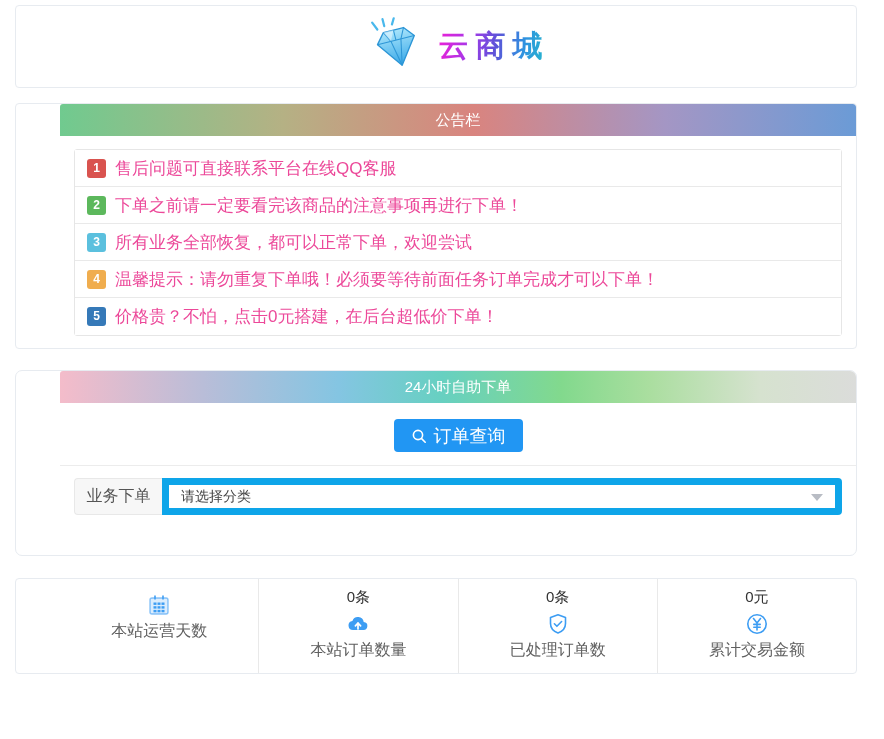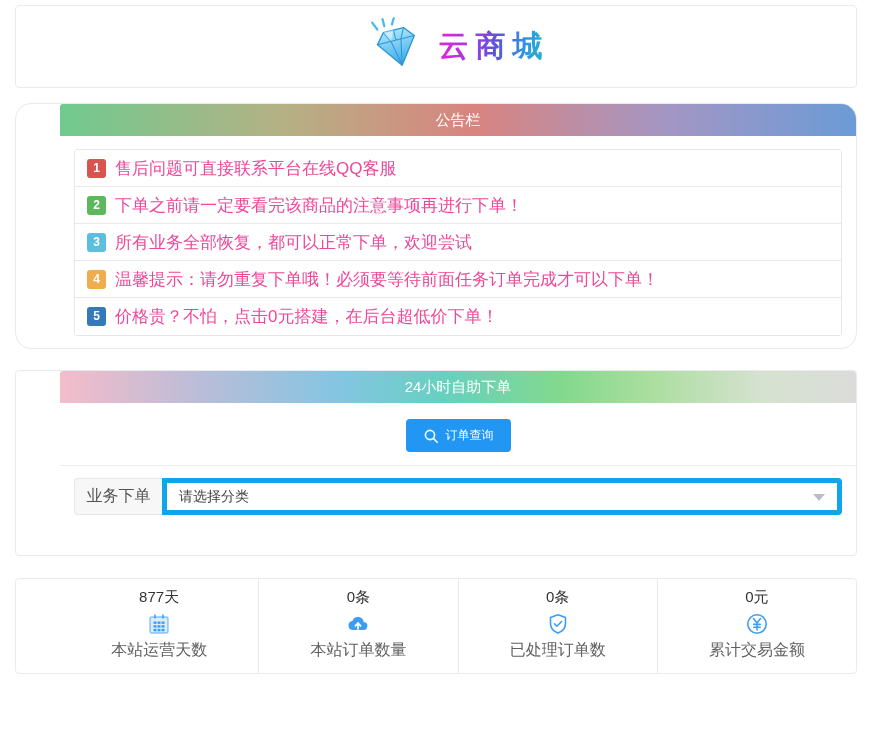--- a/index.html
+++ b/index.html
@@ -46,7 +46,7 @@
   }
 
   
-  .notice-card { margin-bottom: 21px; border-radius: 16px; overflow: hidden; }
+  .notice-card { margin-bottom: 21px; border-radius: 4px; overflow: hidden; }
   .notice-body { padding: 13px 14px 12px 14px; }
   .notice-list {
     list-style: none;

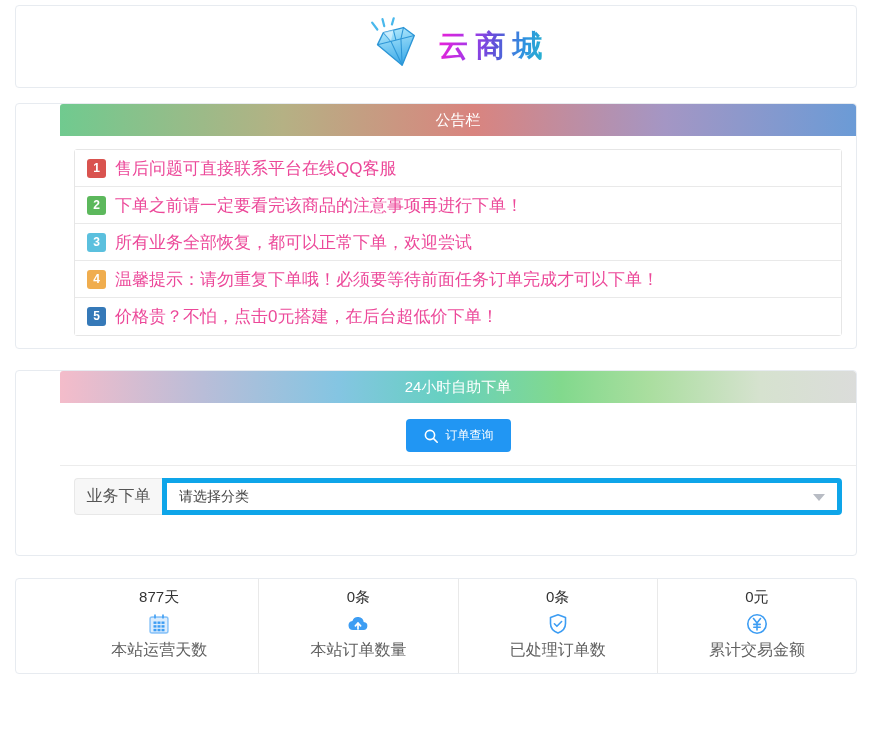--- a/index.html
+++ b/index.html
@@ -79,7 +79,7 @@
   }
 
   
-  .order-card { margin-bottom: 22px; overflow: hidden; }
+  .order-card { margin-bottom: 22px; overflow: hidden; border-radius: 7px; }
   .order-actions {
     display: flex; justify-content: center; gap: 13px;
     padding: 16px 0 13px 0;

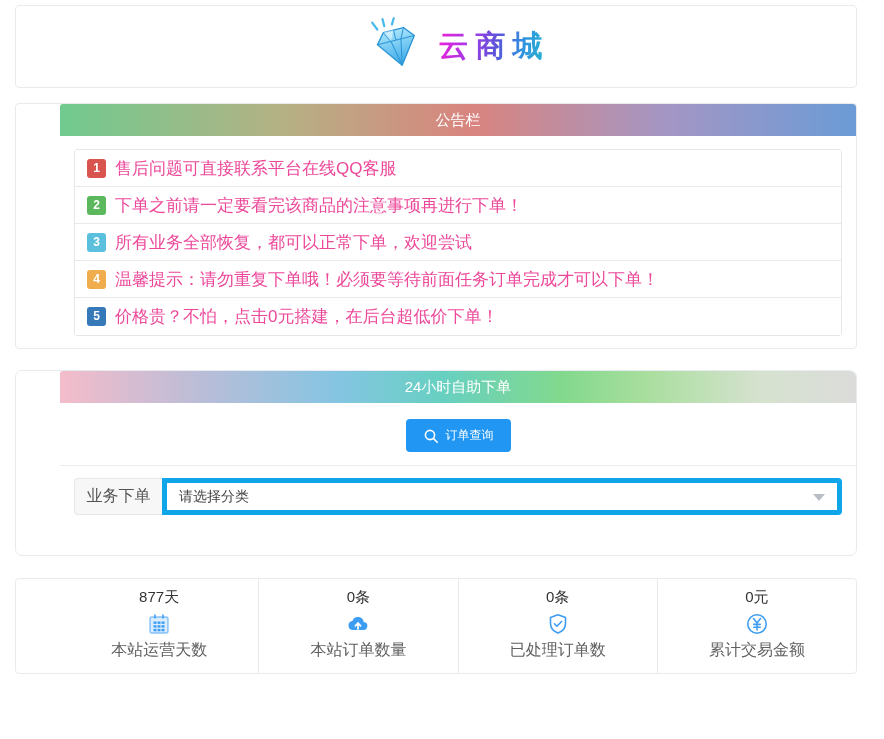--- a/index.html
+++ b/index.html
@@ -88,7 +88,7 @@
     display: inline-flex; align-items: center; gap: 7px;
     height: 33px; padding: 0 17px;
     border: none; border-radius: 4px;
-    color: #fff; font-size: 12px; font-family: inherit; cursor: pointer;
+    color: #fff; font-size: 18px; font-family: inherit; cursor: pointer;
   }
   .action-btn svg { display: block; }
   .order-divider { border-top: 1px solid #ececec; }

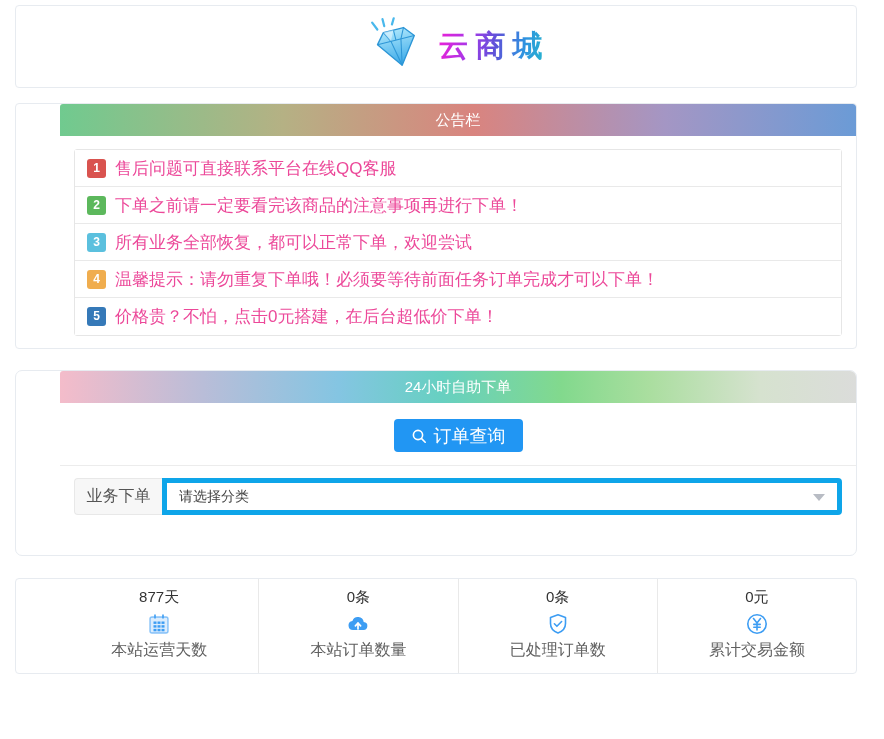--- a/index.html
+++ b/index.html
@@ -105,7 +105,7 @@
   }
   .select-box {
     flex: 1 1 auto; position: relative;
-    border: 5px solid #0ea5e9; border-radius: 0 4px 4px 0;
+    border: 7px solid #0ea5e9; border-radius: 0 4px 4px 0;
     background: #fff;
     display: flex; align-items: center;
     padding: 0 30px 0 12px;

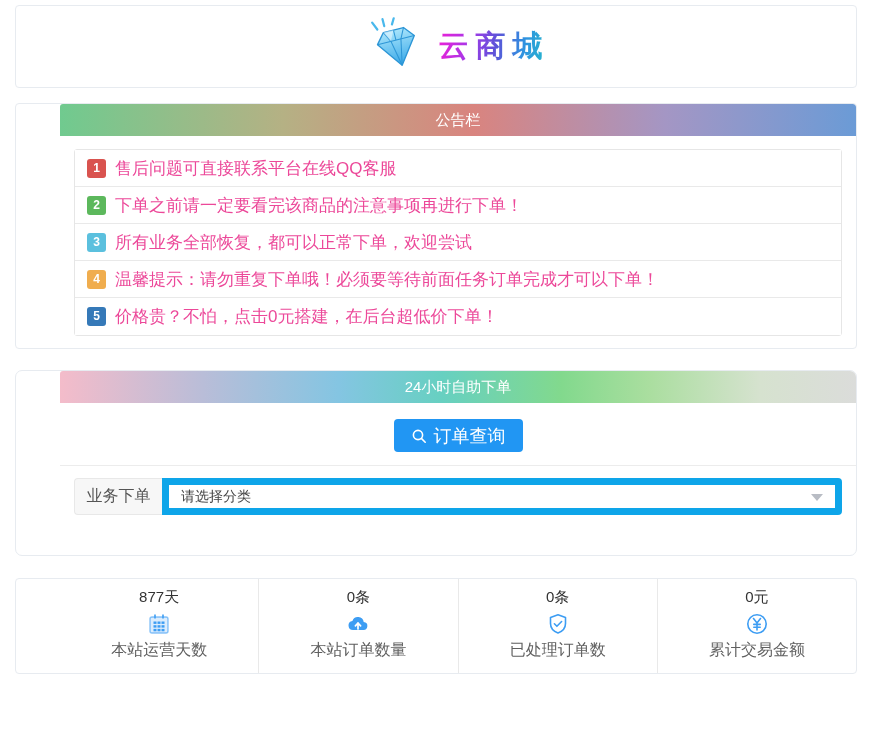--- a/index.html
+++ b/index.html
@@ -227,7 +227,6 @@
     <div class="stats-row">
 
       <div class="stat-cell">
-        <div class="stat-value">877天</div>
         <span class="stat-icon" style="color: rgb(61, 157, 243);">
           <svg width="24" height="24" viewBox="0 0 24 24">
             <rect x="3" y="5" width="18" height="16" rx="2" fill="currentColor" opacity="0.18"></rect>

